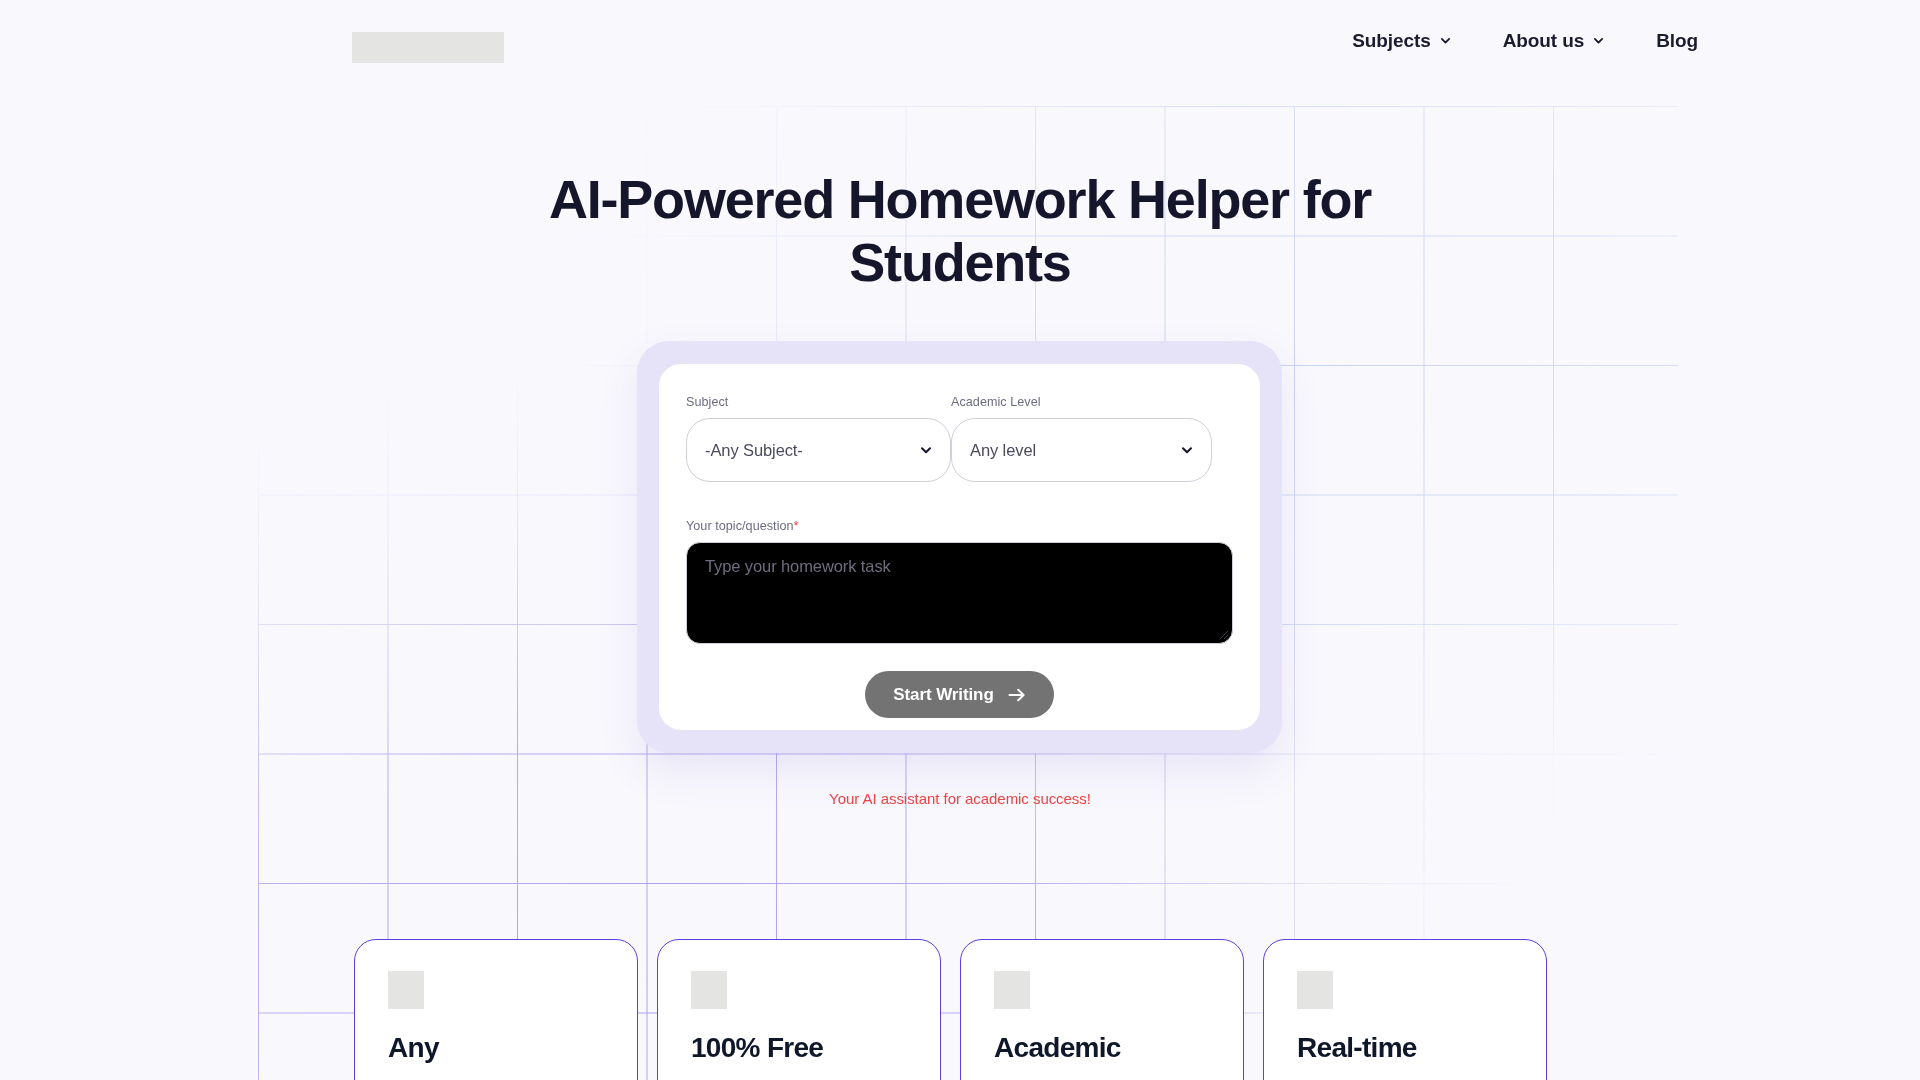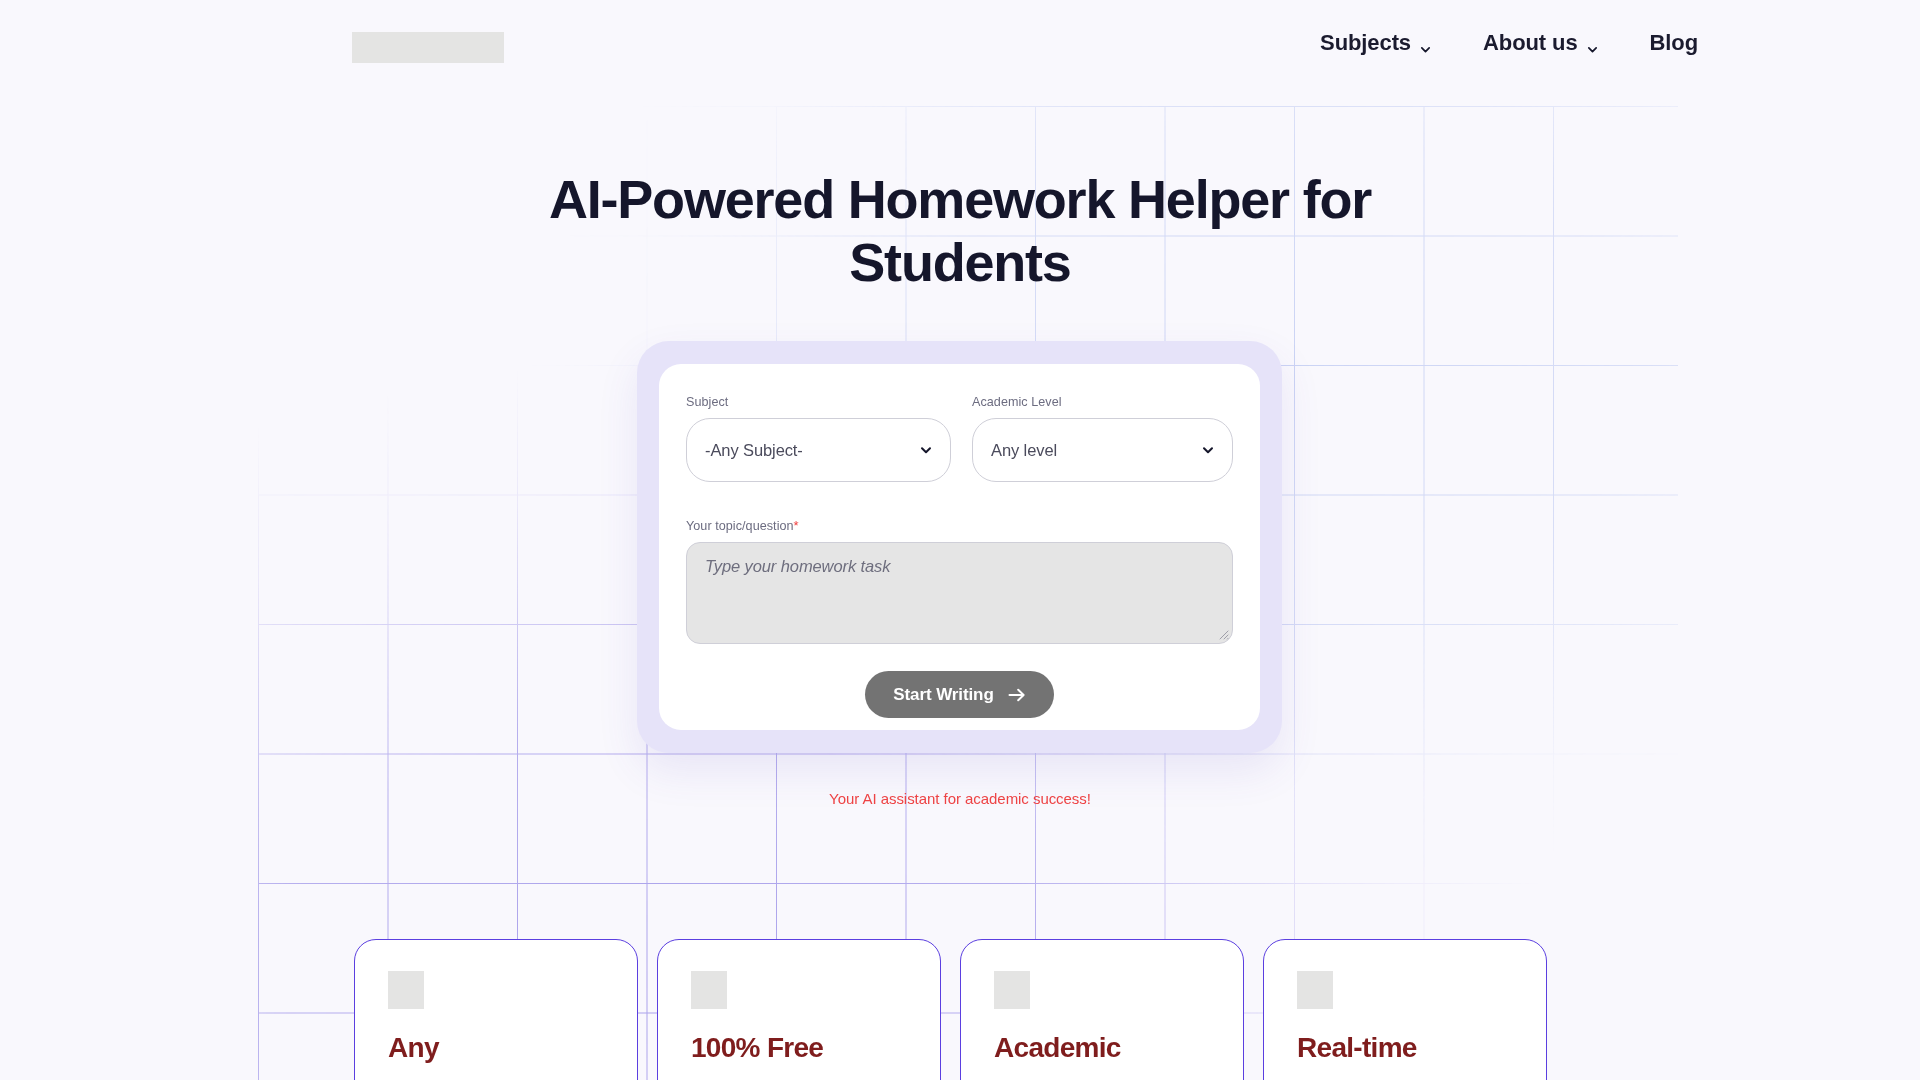--- a/index.html
+++ b/index.html
@@ -86,9 +86,9 @@
   }
   .nav-item {
     display: flex;
-    align-items: flex-end;
+    align-items: center;
     gap: 9px;
-    font-size: 22px;
+    font-size: 19px;
     font-weight: 700;
     letter-spacing: -0.1px;
     color: #1B1B2F;

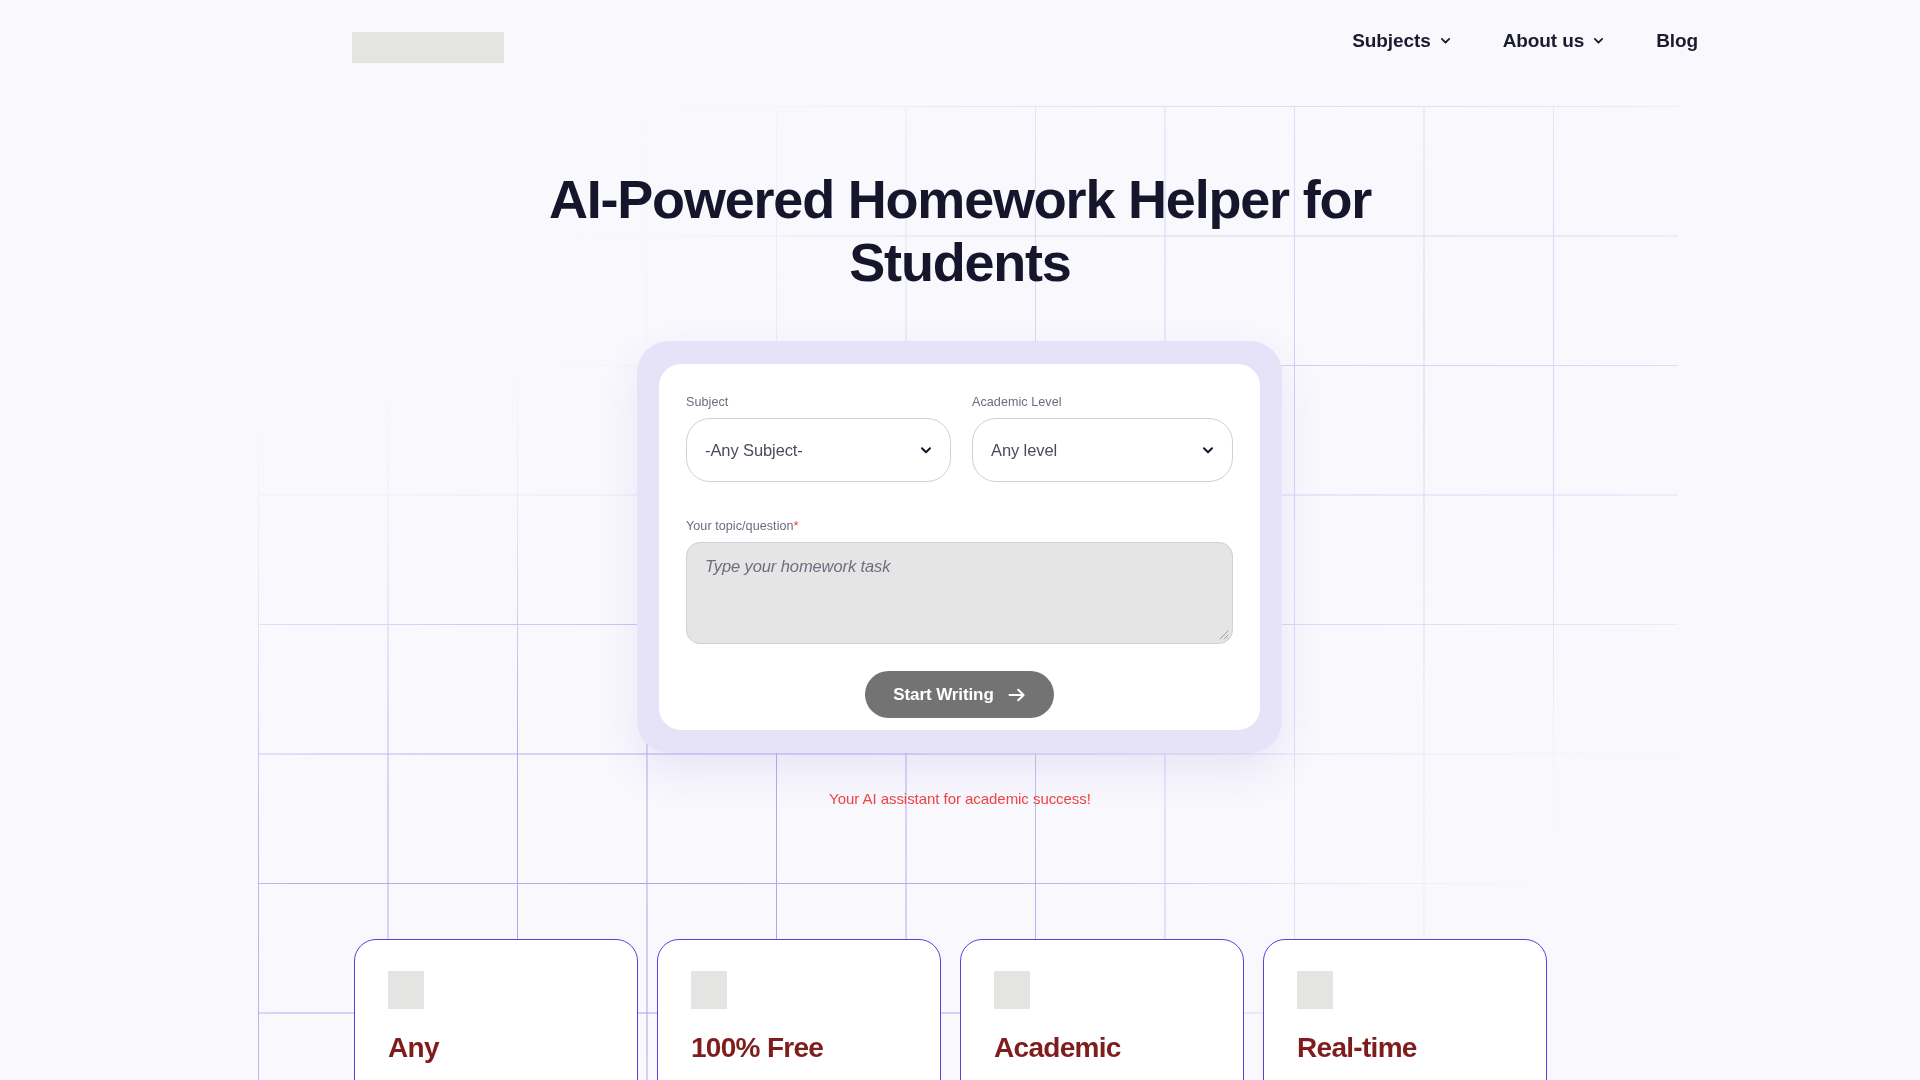--- a/index.html
+++ b/index.html
@@ -148,7 +148,6 @@
 
   .field-row {
     display: flex;
-    justify-content: space-between;
   }
   .field { display: flex; flex-direction: column; }
   .field-subject { width: 265px; }

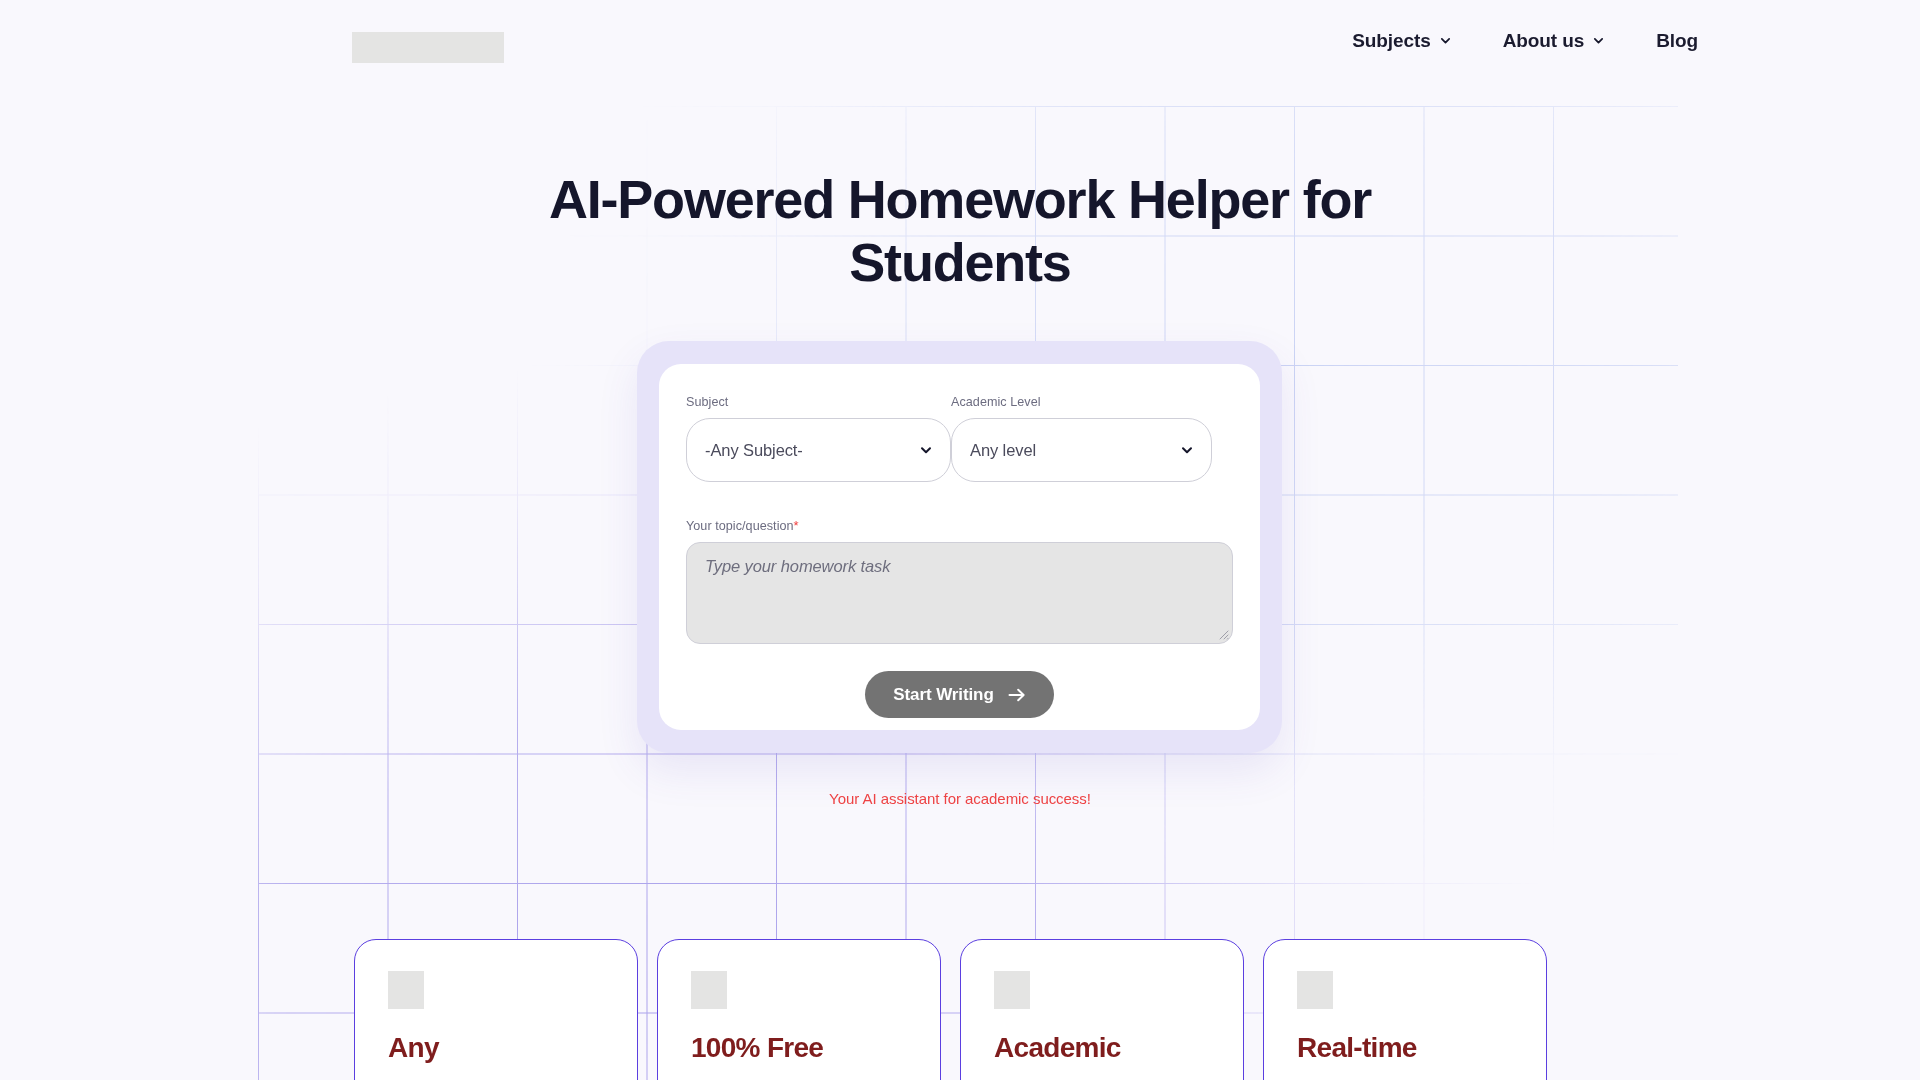--- a/index.html
+++ b/index.html
@@ -195,10 +195,9 @@
     height: 102px;
     border: 1px solid #CFCFD8;
     border-radius: 14px;
-    background: #e5e5e5;
+    background: #000000;
     padding: 14px 18px;
     cursor: text;
-    font-style: italic;
   }
   .textarea-placeholder {
     font-size: 16.5px;

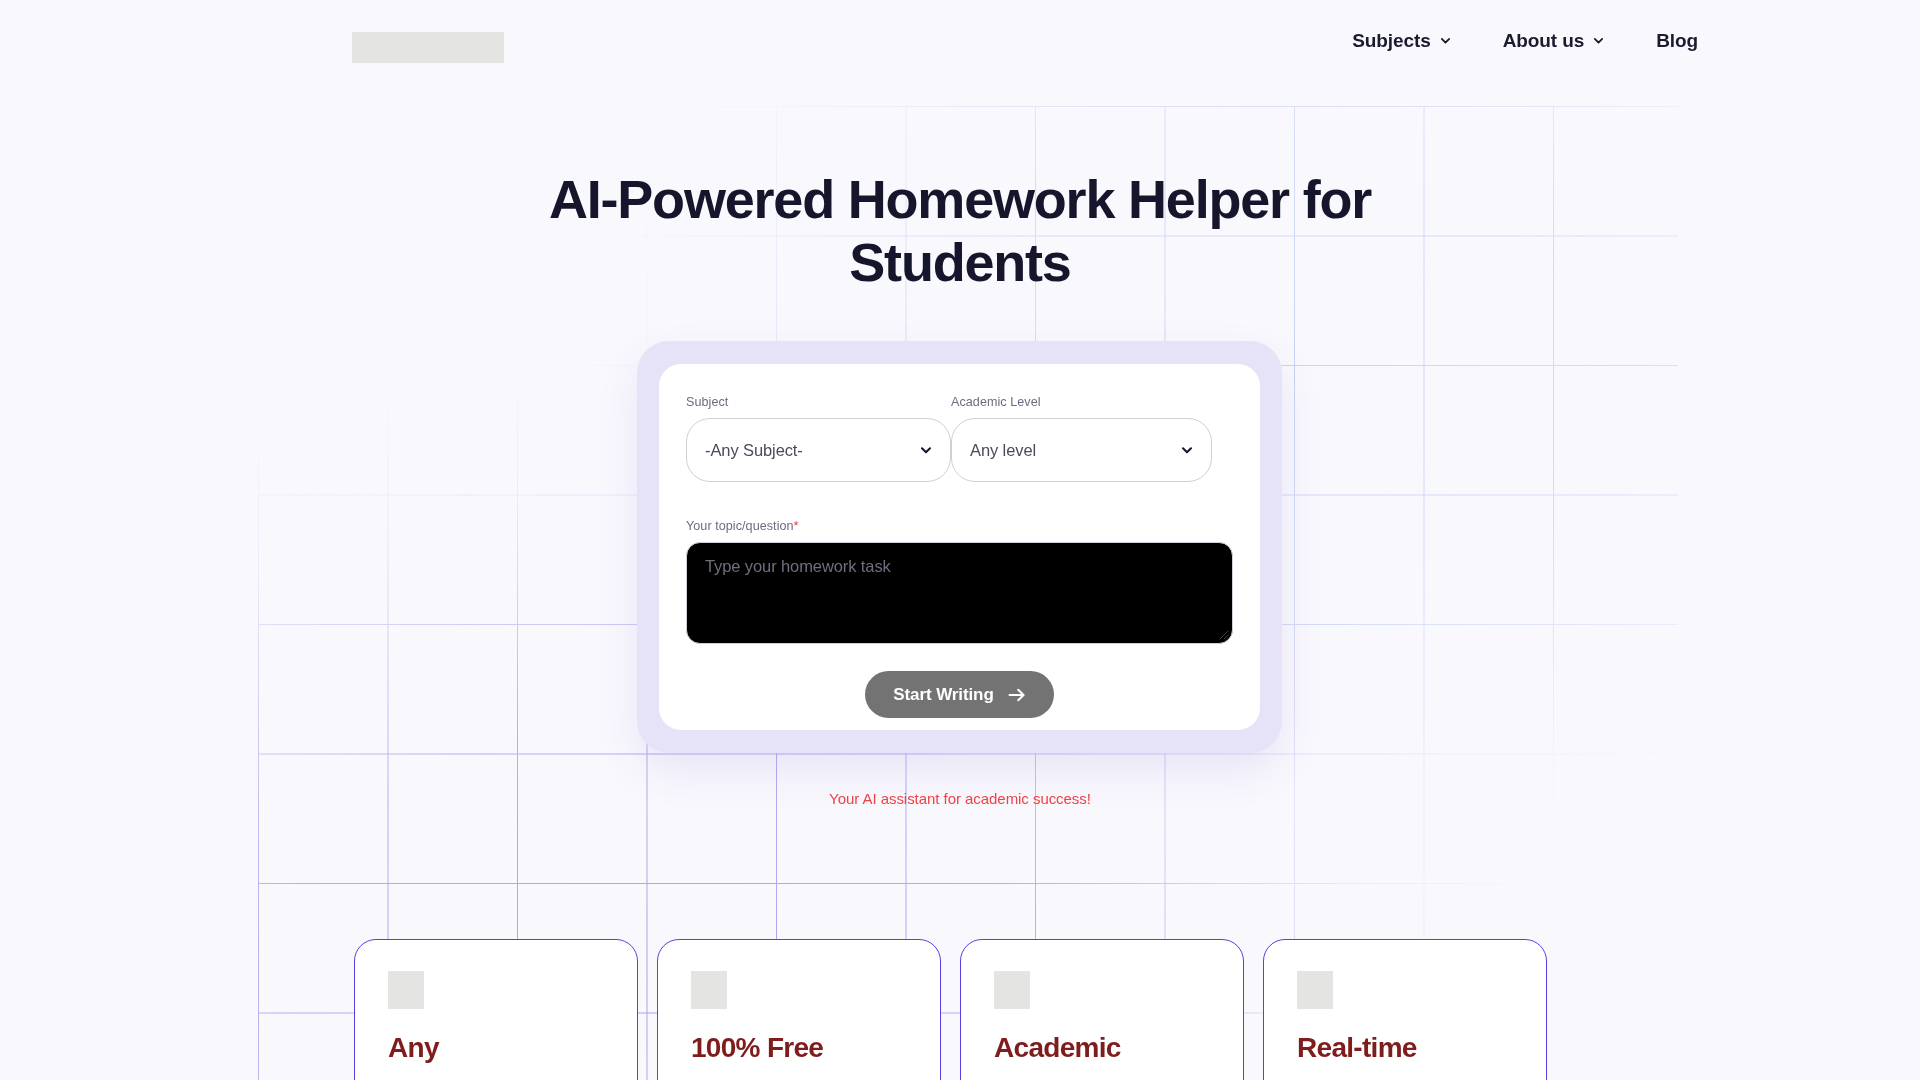--- a/index.html
+++ b/index.html
@@ -279,7 +279,7 @@
     font-size: 28px;
     font-weight: 800;
     letter-spacing: -0.7px;
-    color: #7f1d1d;
+    color: #0f172a;
     line-height: 34px;
     margin-top: 21px;
   }

